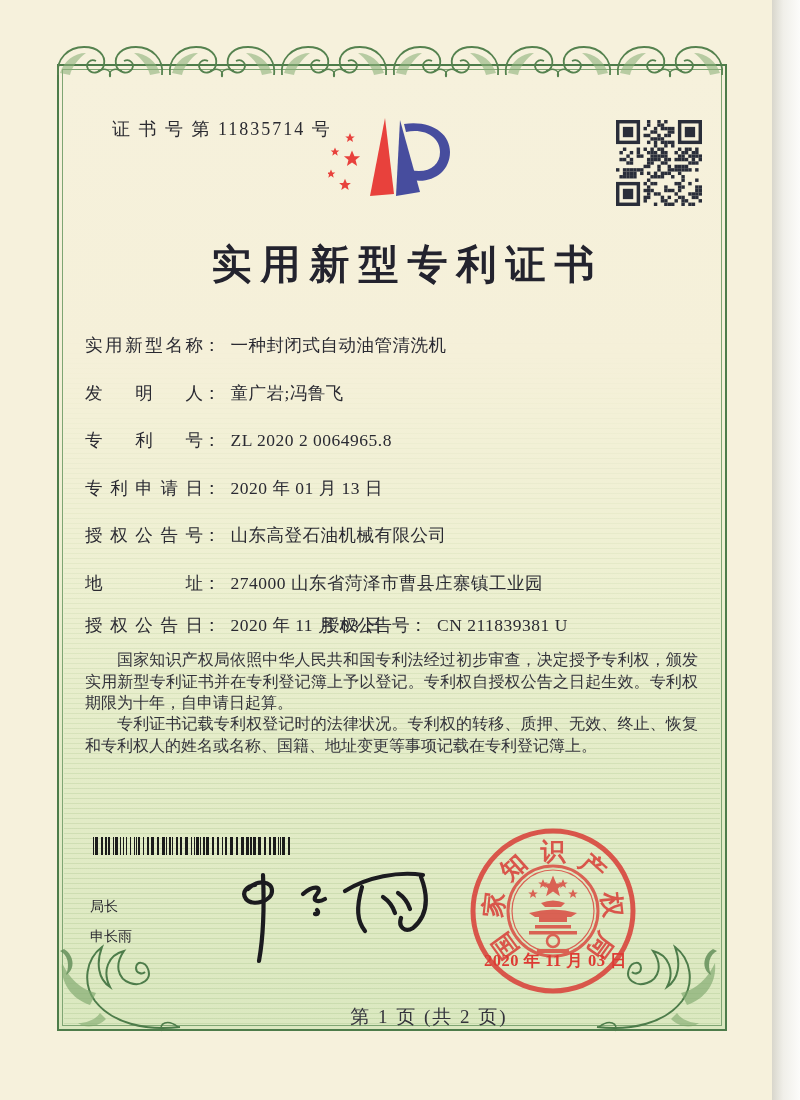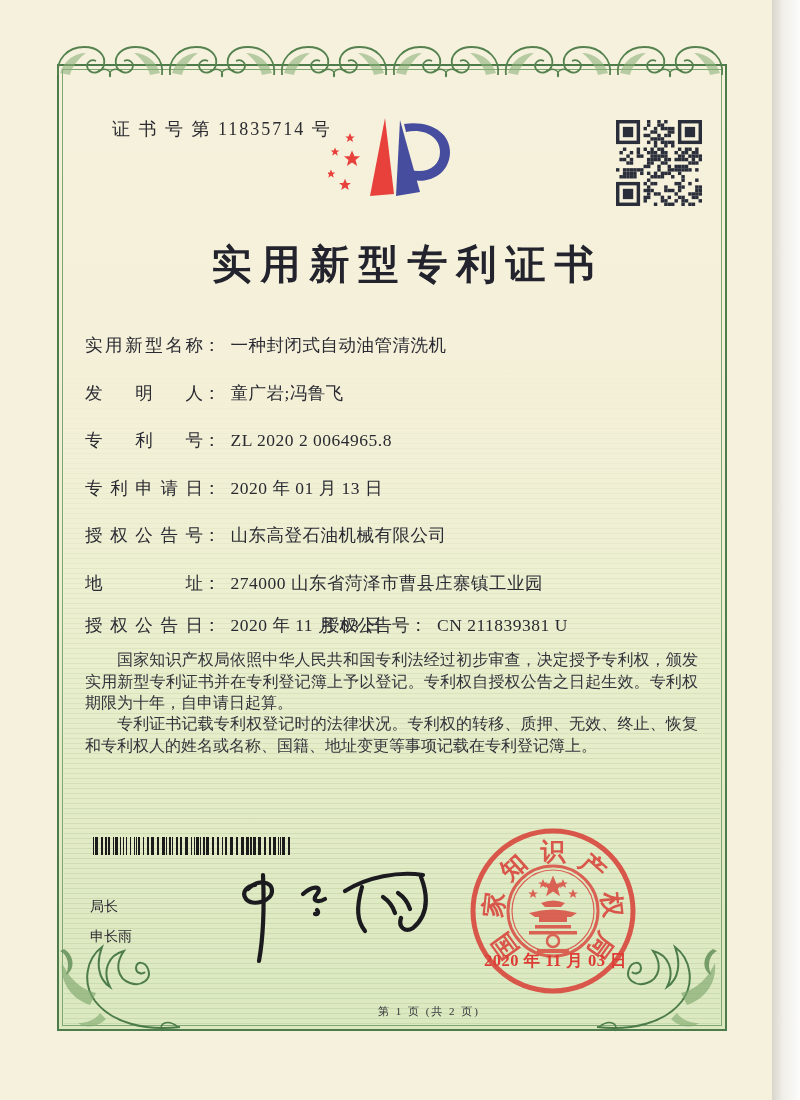--- a/index.html
+++ b/index.html
@@ -54,7 +54,7 @@
                font-size:16.5px; font-weight:700; color:#dd3b33; letter-spacing:.5px; }
 
   .page-footer { position:absolute; left:57px; top:1004px; width:744px; text-align:center;
-                 font-size:11px; color:#34343c; letter-spacing:2px; }
+                 font-size:19px; color:#34343c; letter-spacing:2px; }
   .back-note   { position:absolute; left:57px; top:1052px; width:670px; text-align:center;
                  font-size:15.5px; color:#3a3a40; letter-spacing:3px; }
 </style>

